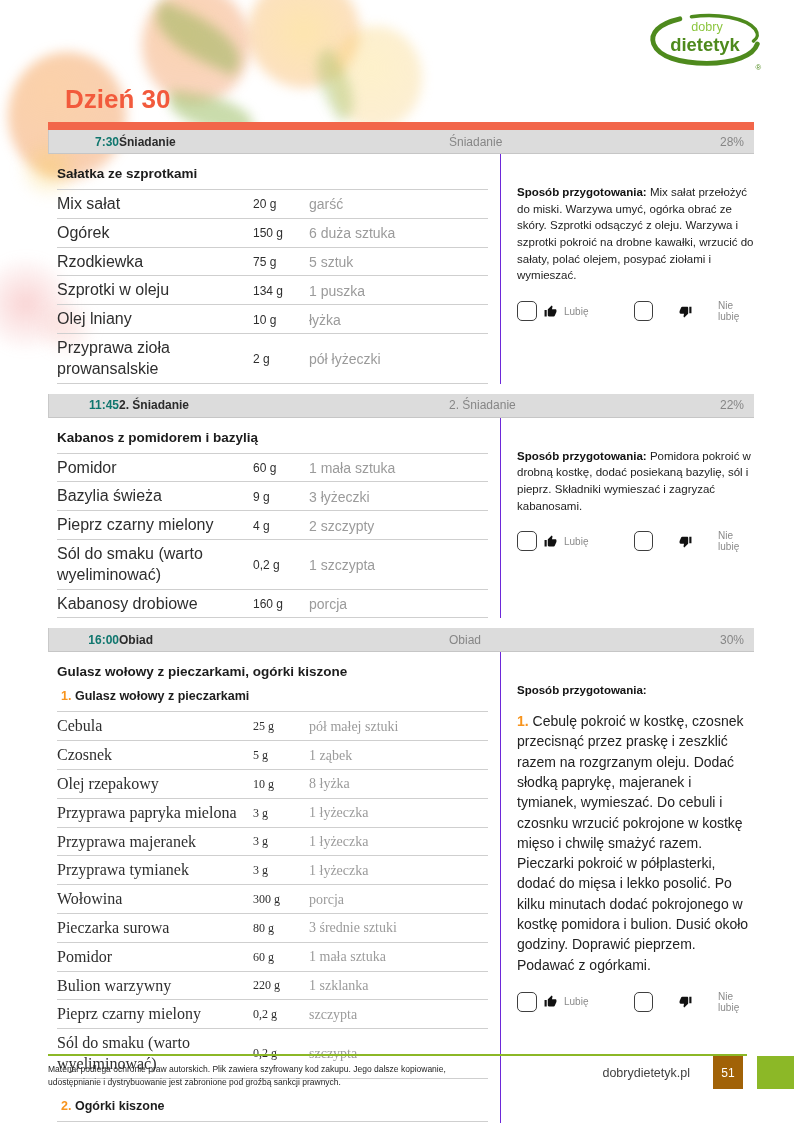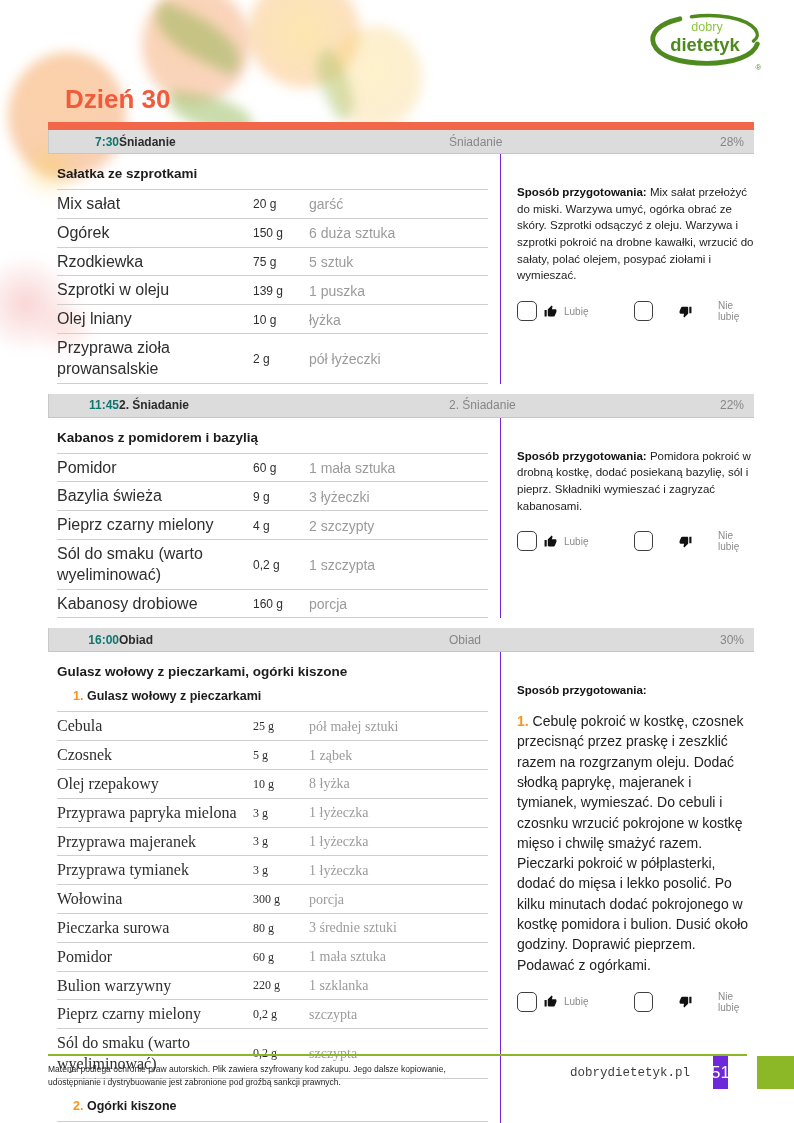--- a/index.html
+++ b/index.html
@@ -147,7 +147,7 @@
 
   <div class="ing-row">
     <span class="ing-name">Szprotki w oleju</span>
-    <span class="ing-amount">139 g</span>
+    <span class="ing-amount">134 g</span>
     <span class="ing-measure">1 puszka</span>
   </div>
 

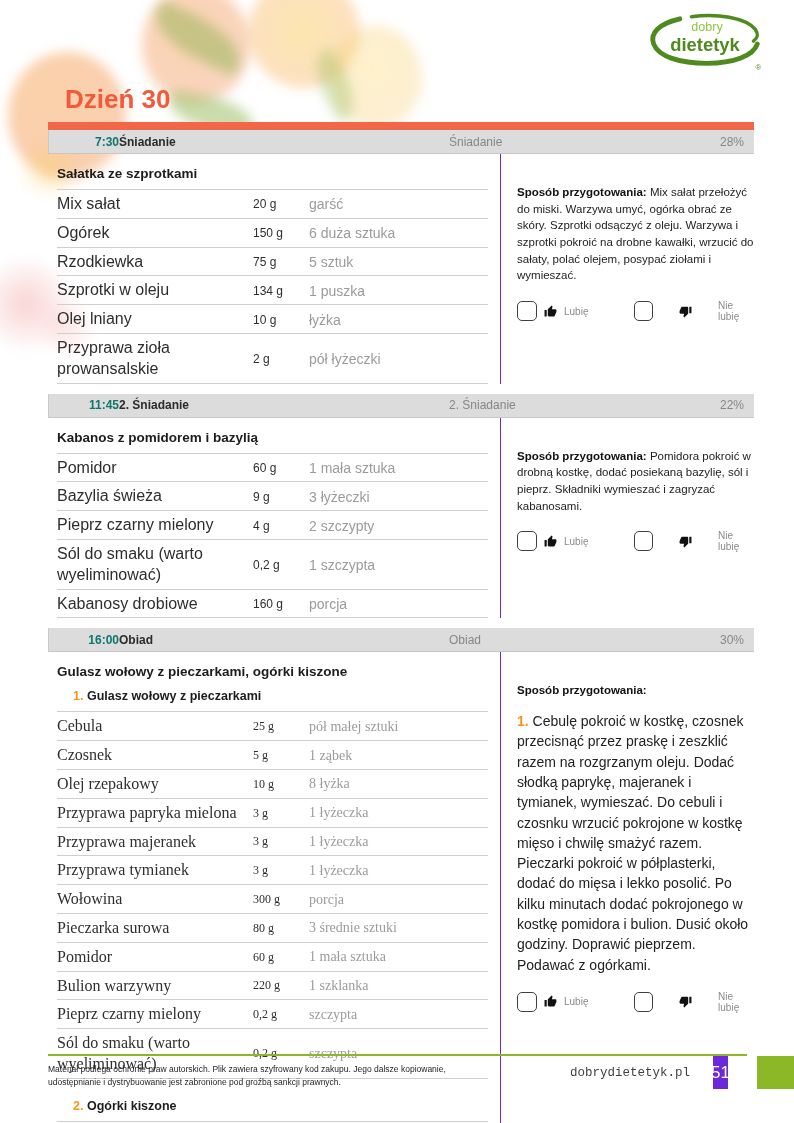--- a/index.html
+++ b/index.html
@@ -52,7 +52,7 @@
   .right-col{flex:1;border-left:1px solid #6d28d9;padding:30px 0 0 16px;box-sizing:border-box;}
 
   .dish-title{margin:12px 0 8px;font-size:13.5px;font-weight:bold;color:#1c1c1c;}
-  .group-title{margin:10px 16px 6px;font-size:12.5px;font-weight:bold;color:#1c1c1c;}
+  .group-title{margin:10px 4px 6px;font-size:12.5px;font-weight:bold;color:#1c1c1c;}
   .group-title + .ing-table{margin-top:8px;font-family:Liberation Serif, serif;}
   .group-num{color:#f7941d;}
   .gap-top{margin-top:20px;}

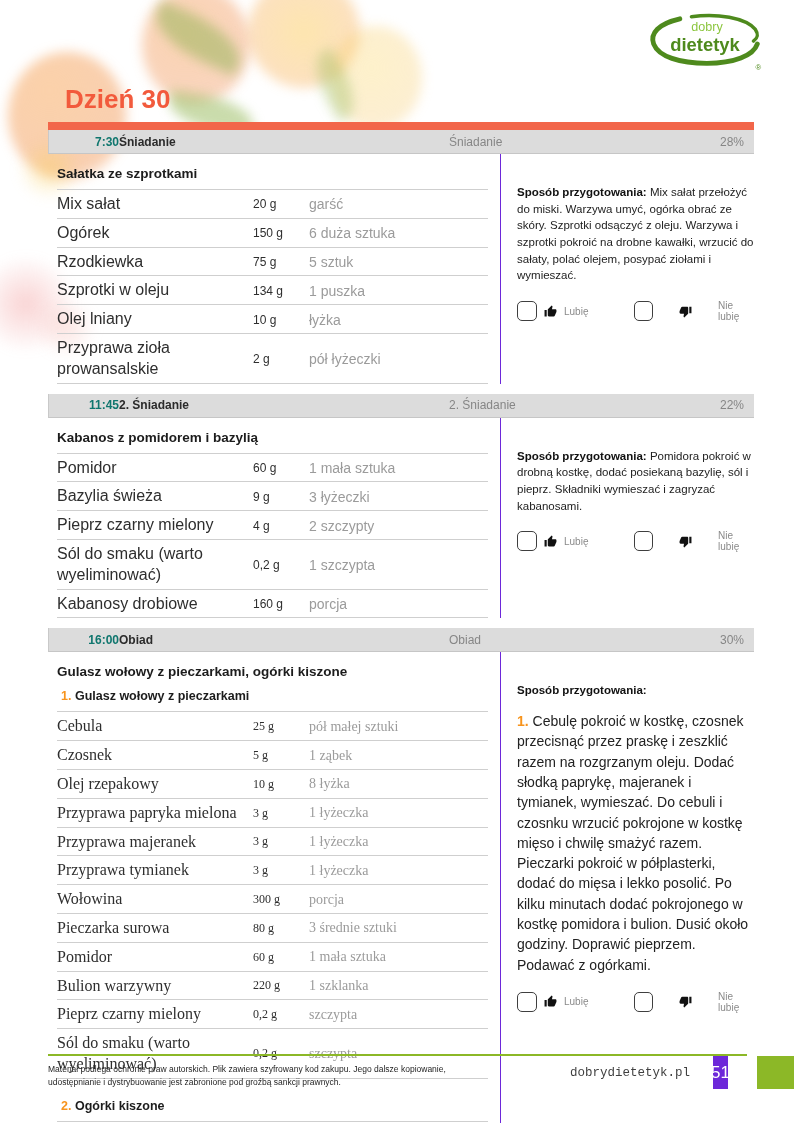--- a/index.html
+++ b/index.html
@@ -80,7 +80,7 @@
   .footer{position:absolute;left:0;bottom:12px;width:794px;height:57px;border-radius:17px;}
   .footer-line{position:absolute;left:48px;width:699px;top:0;height:2px;background:#8cb827;}
   .disclaimer{position:absolute;left:48px;top:9px;width:402px;font-size:8.5px;line-height:1.55;color:#1f1f1f;margin:0;}
-  .site{position:absolute;right:104px;top:12px;font-size:12.5px;color:#3f3f3f;font-family:Liberation Mono, monospace;}
+  .site{position:absolute;right:104px;top:12px;font-size:12.5px;color:#3f3f3f;}
   .pagenum{position:absolute;left:713px;top:2px;width:15px;height:33px;background:#6d28d9;
     color:#fff;font-size:17px;display:flex;align-items:center;justify-content:center;}
   .edgebox{position:absolute;left:757px;top:2px;width:37px;height:33px;background:#8cb827;}

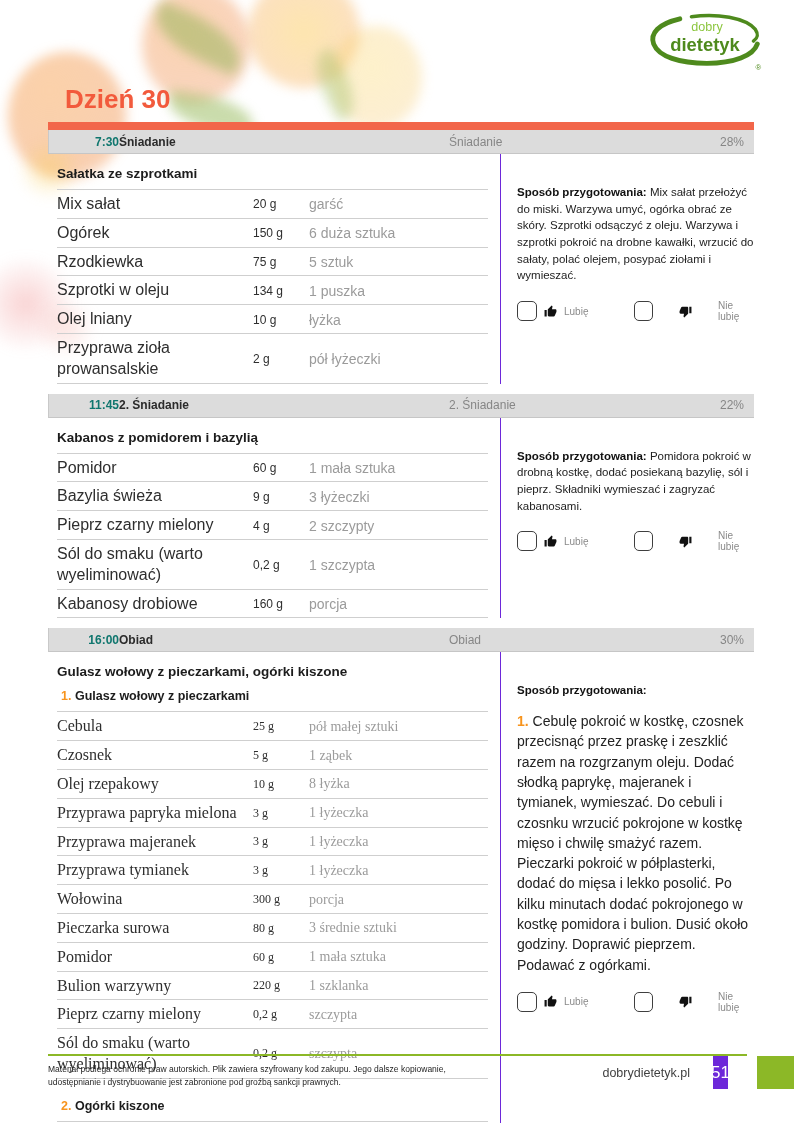--- a/index.html
+++ b/index.html
@@ -81,8 +81,8 @@
   .footer-line{position:absolute;left:48px;width:699px;top:0;height:2px;background:#8cb827;}
   .disclaimer{position:absolute;left:48px;top:9px;width:402px;font-size:8.5px;line-height:1.55;color:#1f1f1f;margin:0;}
   .site{position:absolute;right:104px;top:12px;font-size:12.5px;color:#3f3f3f;}
-  .pagenum{position:absolute;left:713px;top:2px;width:15px;height:33px;background:#6d28d9;
-    color:#fff;font-size:17px;display:flex;align-items:center;justify-content:center;}
+  .pagenum{position:absolute;left:713px;top:2px;width:30px;height:33px;background:#a16207;
+    color:#fff;font-size:12px;display:flex;align-items:center;justify-content:center;}
   .edgebox{position:absolute;left:757px;top:2px;width:37px;height:33px;background:#8cb827;}
 </style>
 </head>

